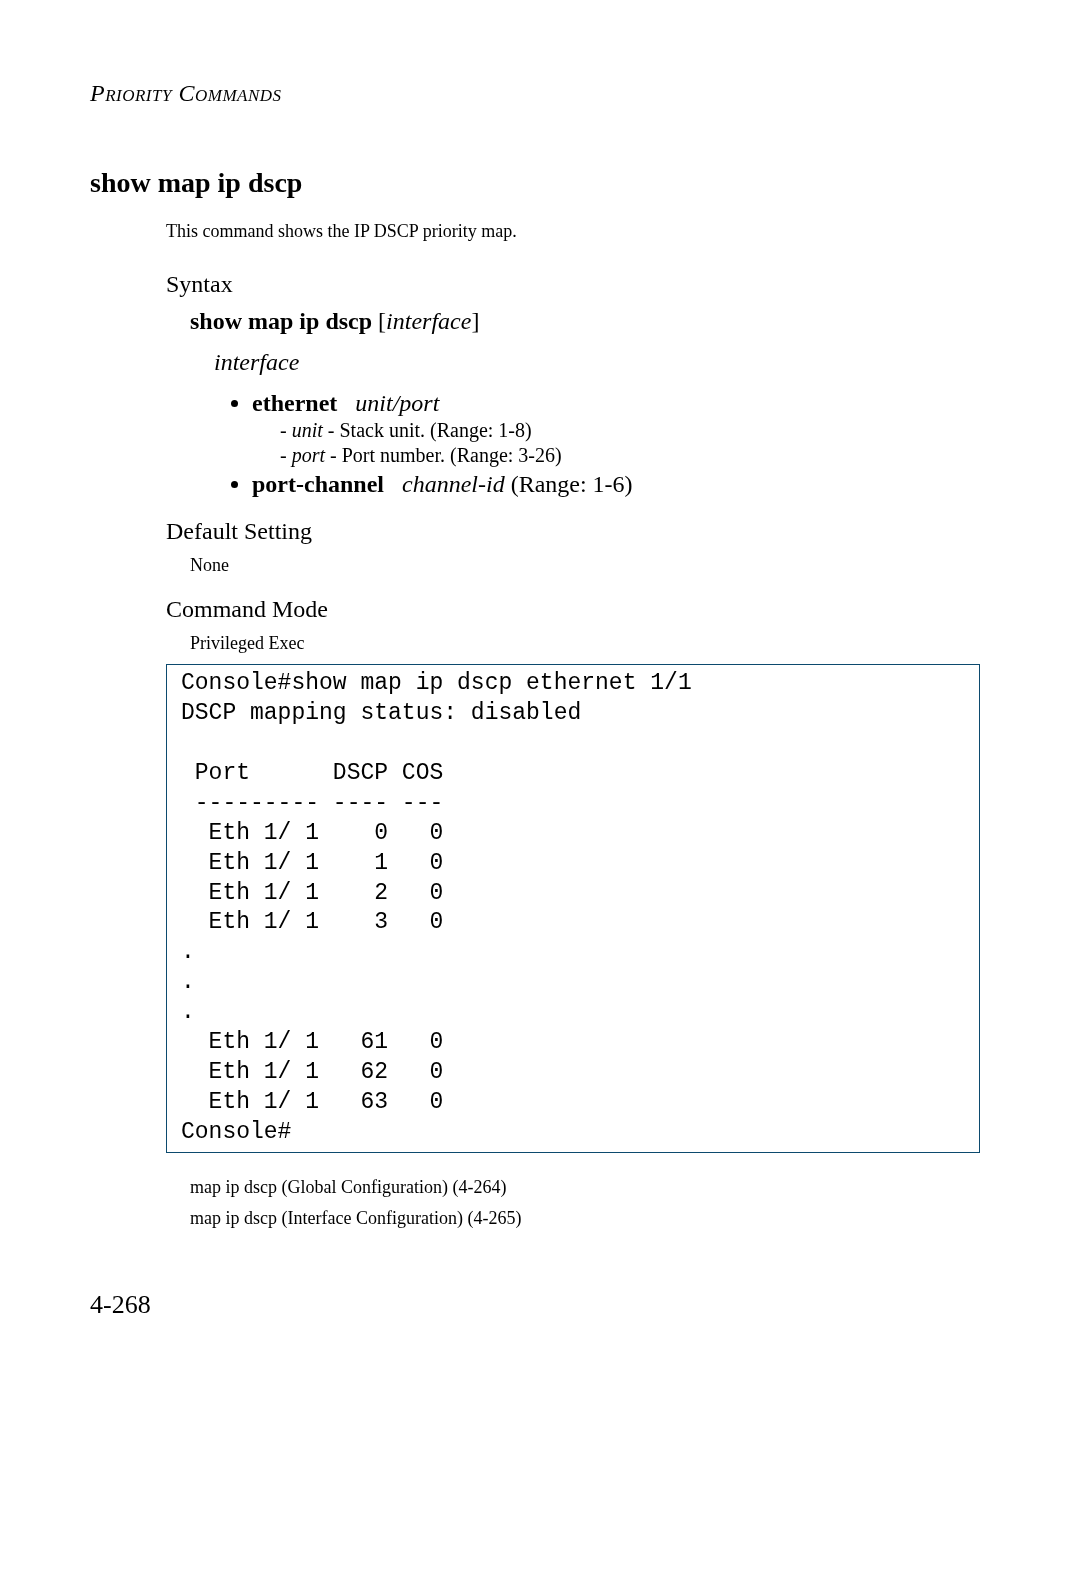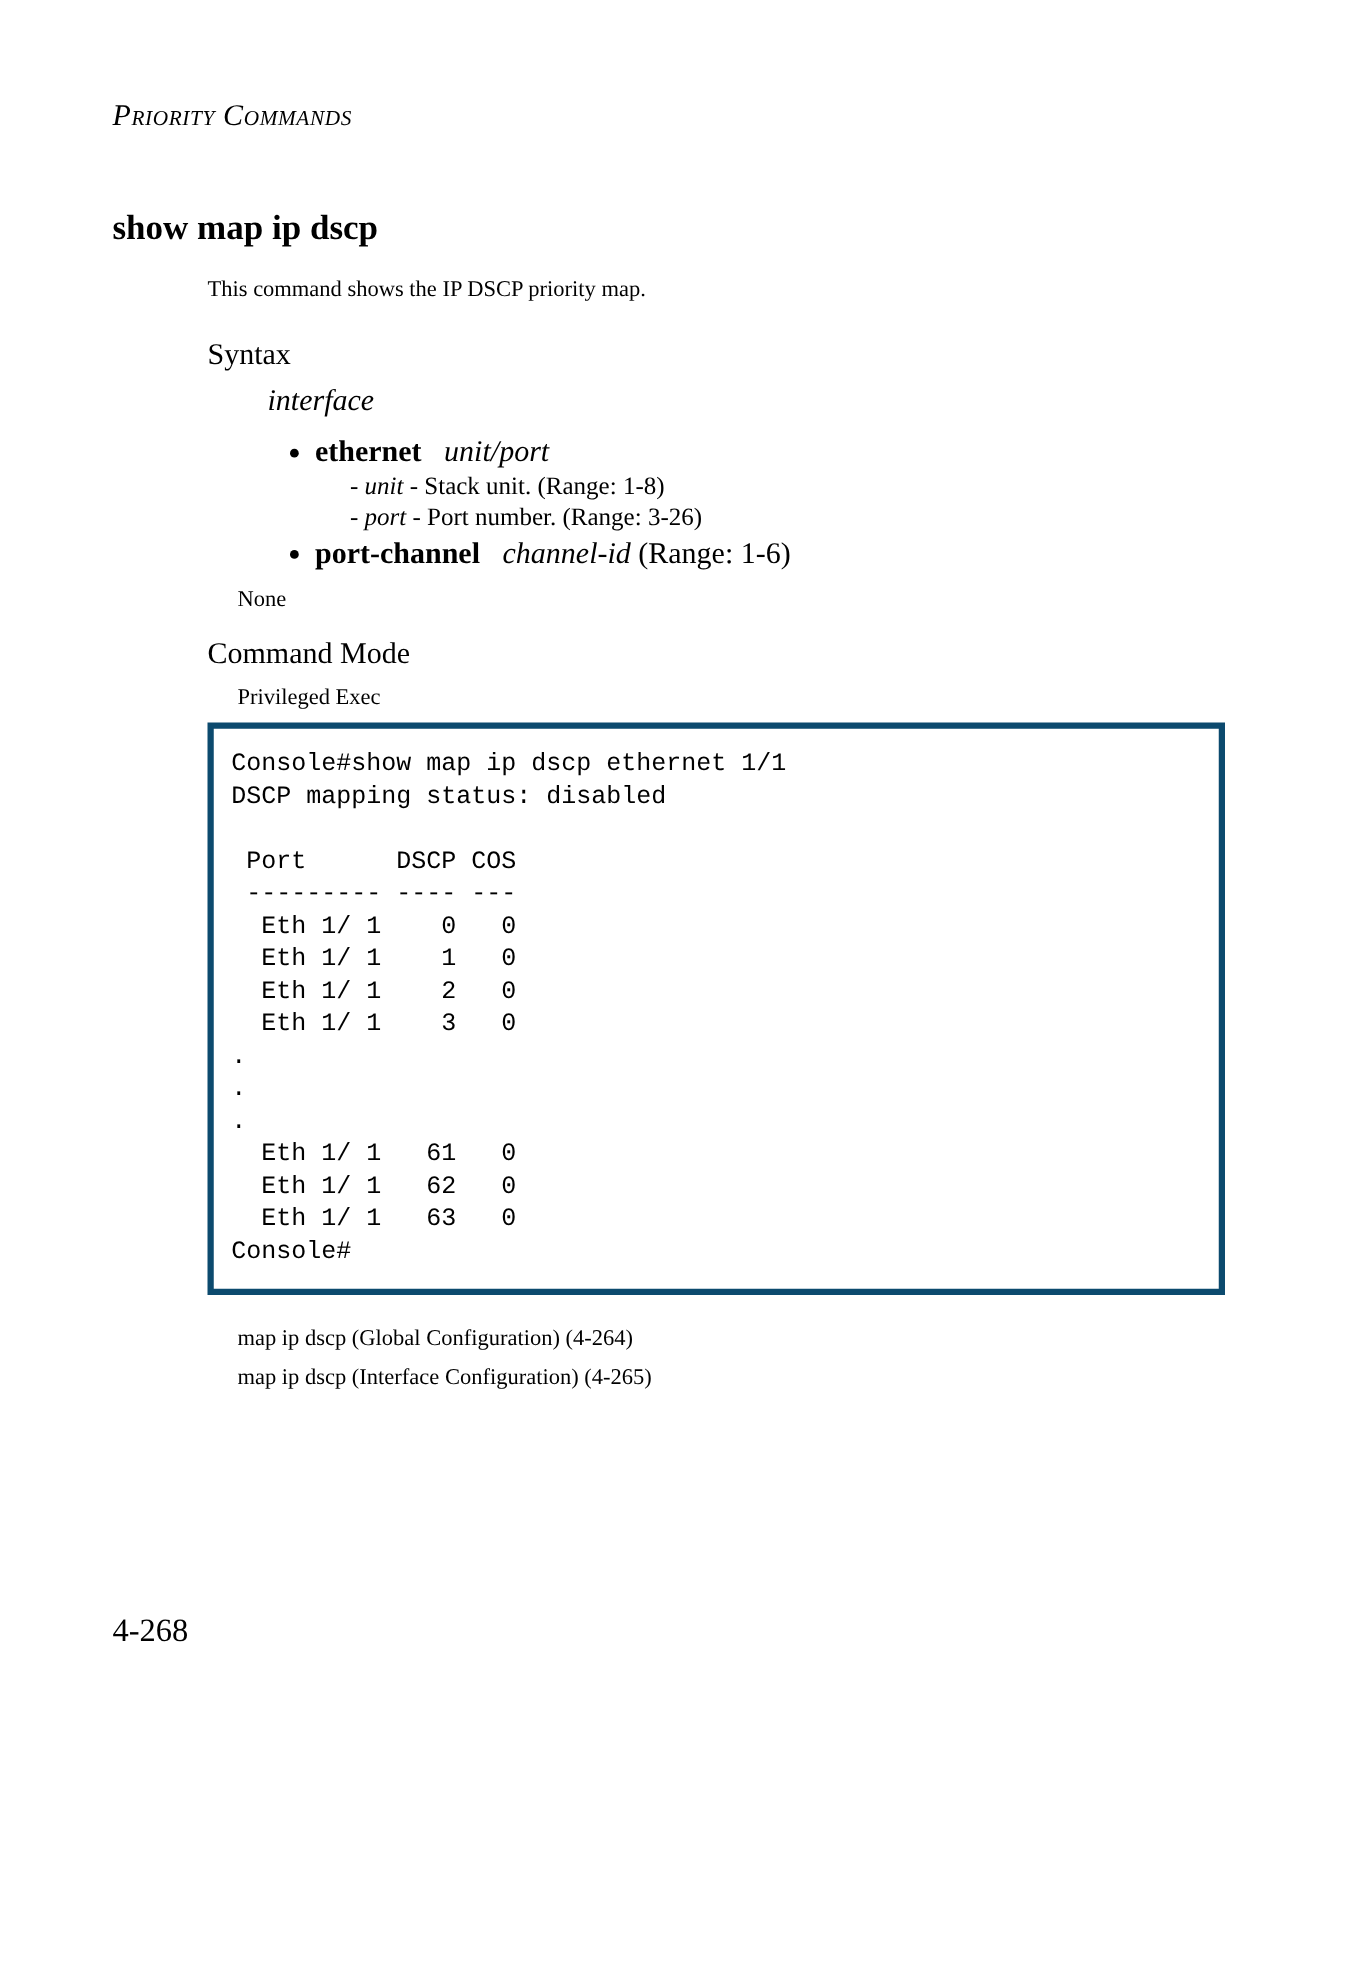--- a/index.html
+++ b/index.html
@@ -94,6 +94,9 @@
 
     <div class="sect-head">Syntax</div>
 
+    <div class="syntax-line indent-1">
+      <span class="bold">show map ip dscp</span><span> [</span><span class="italic">interface</span><span>]</span>
+    </div>
 
     <div class="syntax-line indent-2 italic">interface</div>
 

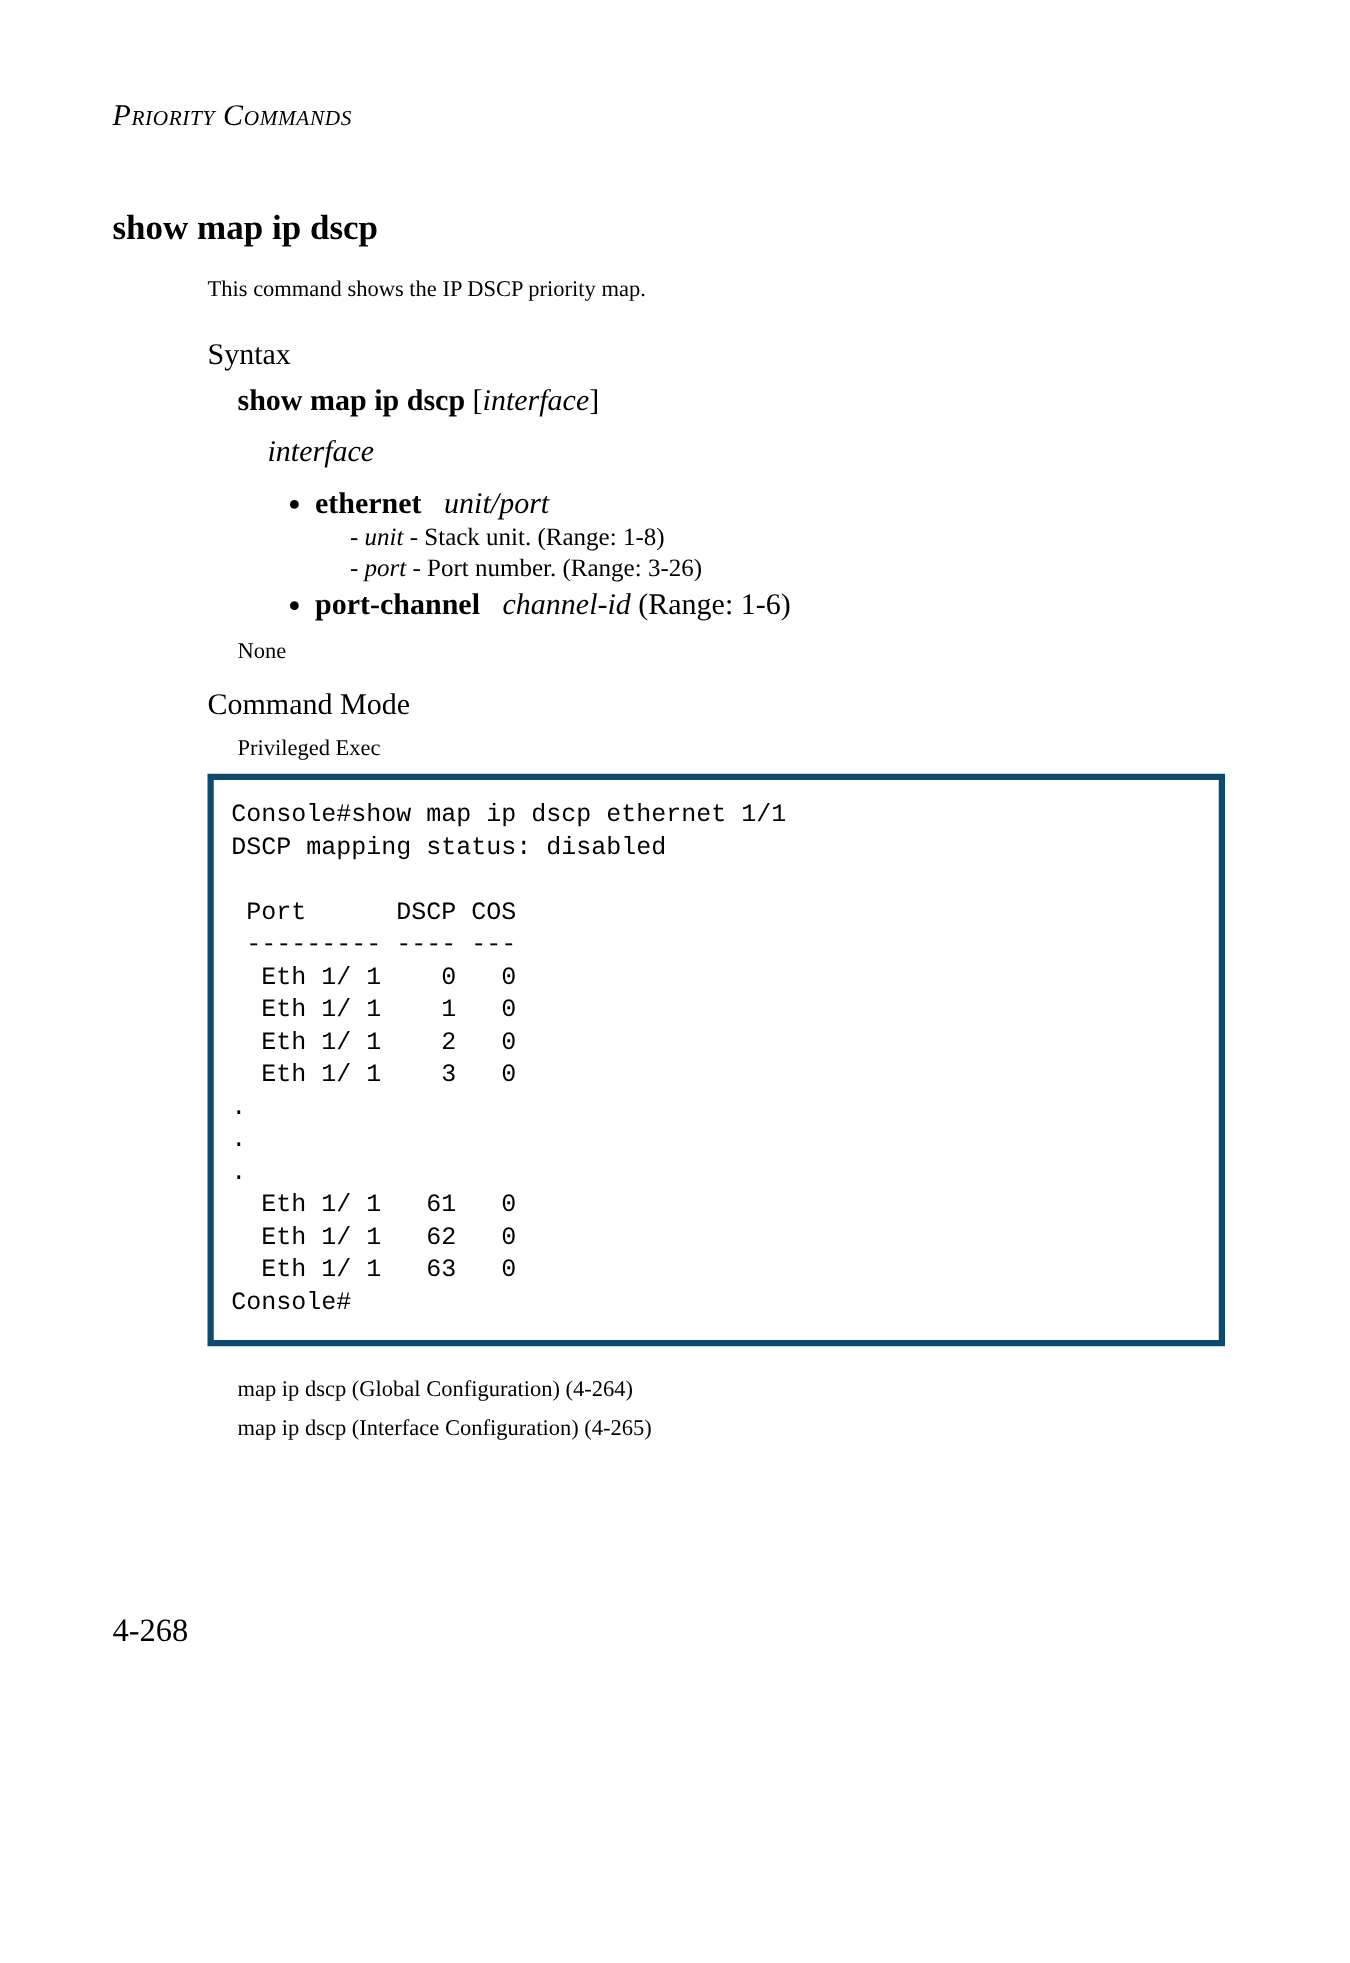--- a/index.html
+++ b/index.html
@@ -121,6 +121,7 @@
       </li>
     </ul>
 
+    <div class="sect-head">Default Setting</div>
     <div class="plain-text">None</div>
 
     <div class="sect-head">Command Mode</div>

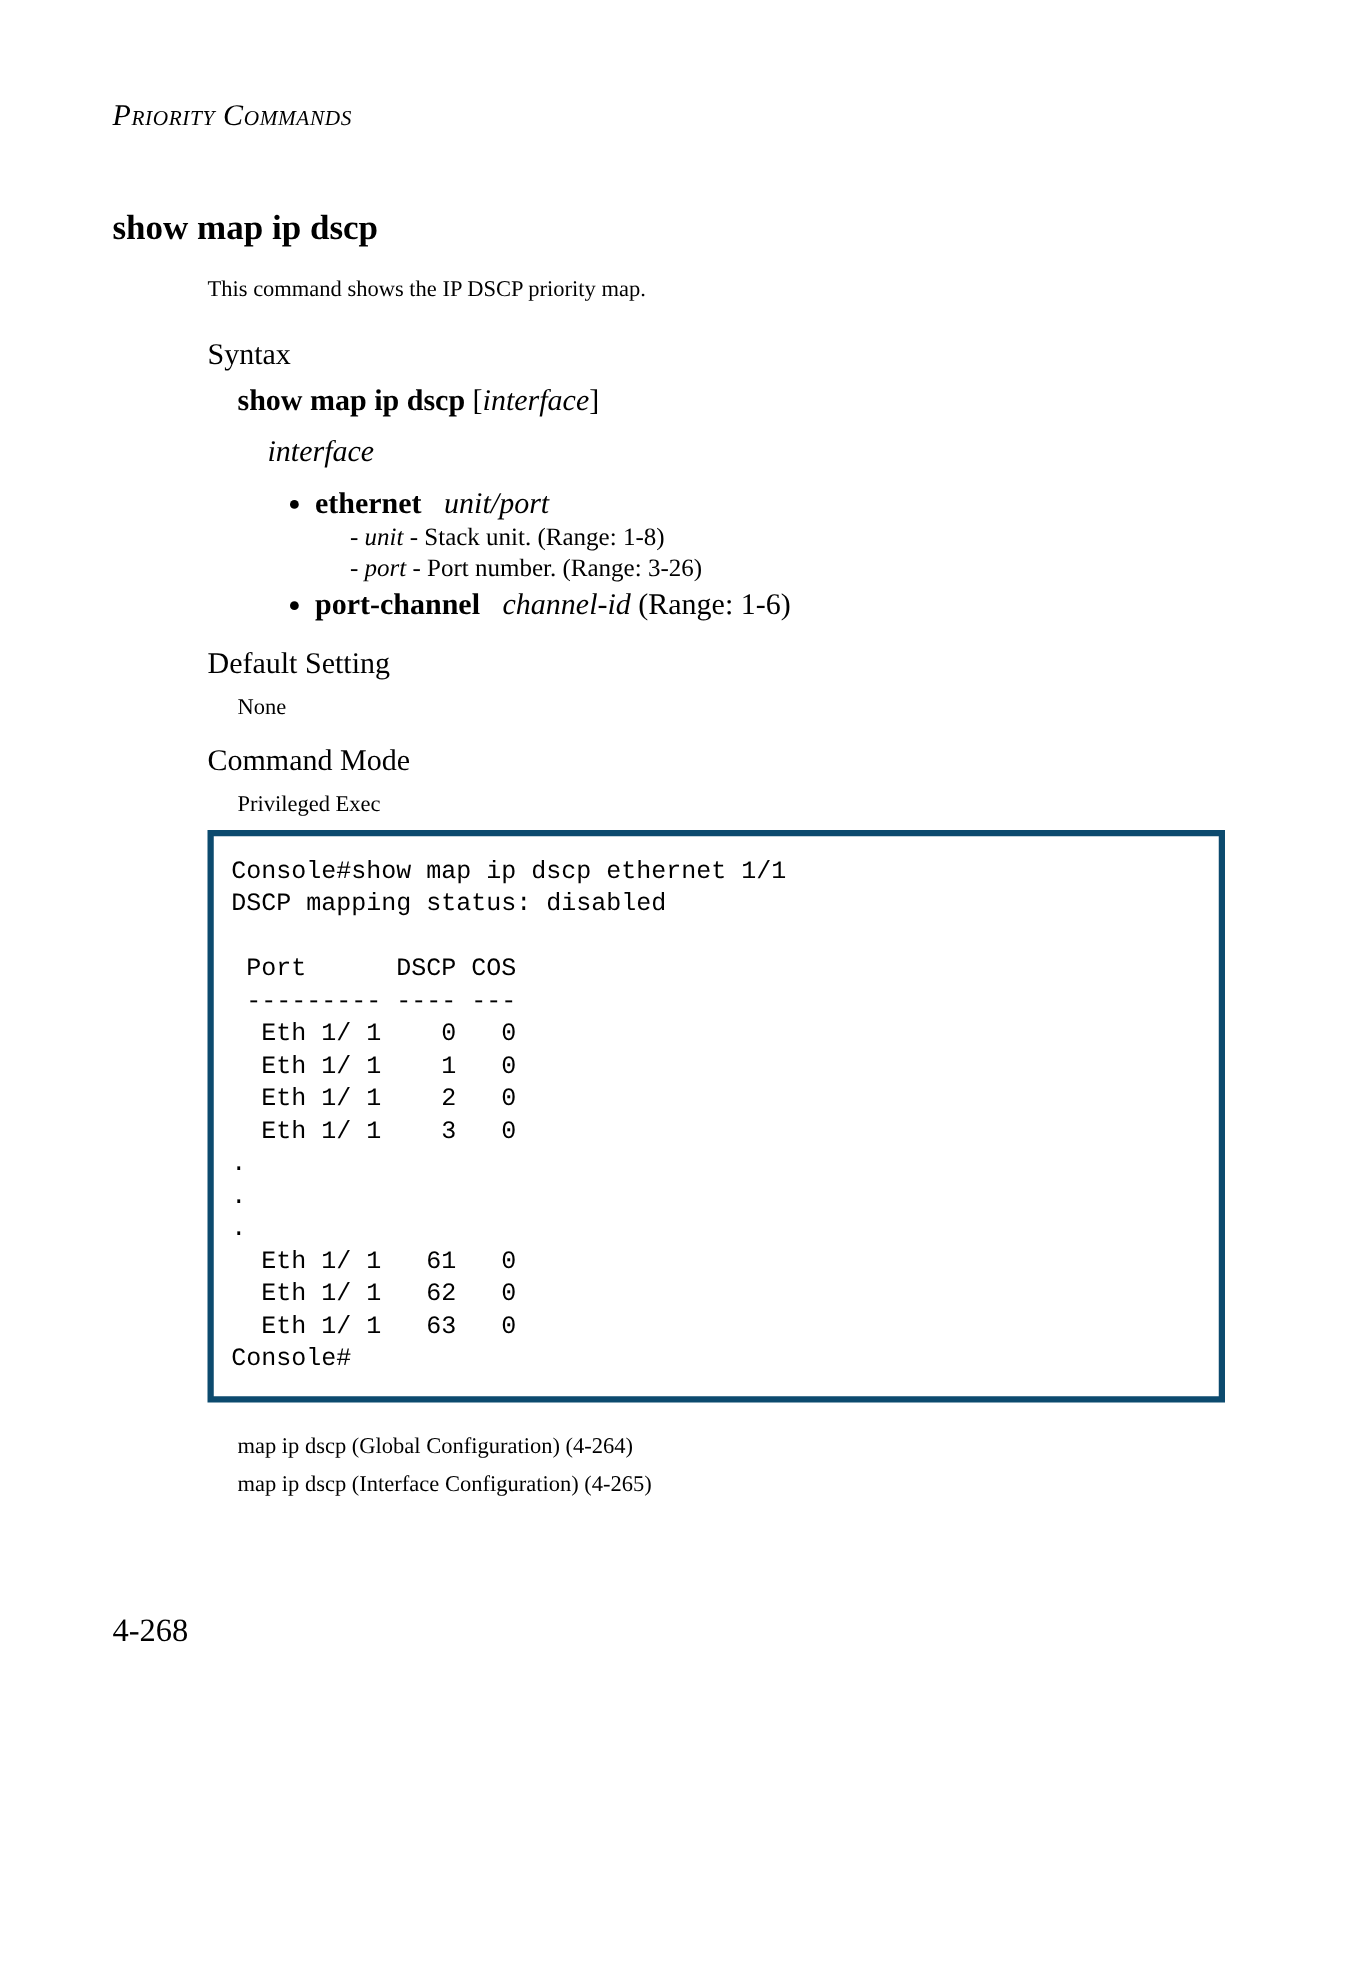--- a/index.html
+++ b/index.html
@@ -62,10 +62,10 @@
   .dash-list .row::before { content: "-  "; }
   .plain-text { font-size: 18px; margin-left: 24px; margin-bottom: 10px; }
   .codebox {
-    border: 5px solid #0c4a6e;
-    padding: 16px 14px;
+    border: 1px solid #0c4a6e;
+    padding: 4px 14px;
     font-family: "Courier New", Courier, monospace;
-    font-size: 20px;
+    font-size: 23px;
     line-height: 1.3;
     white-space: pre;
     margin-top: 8px;

